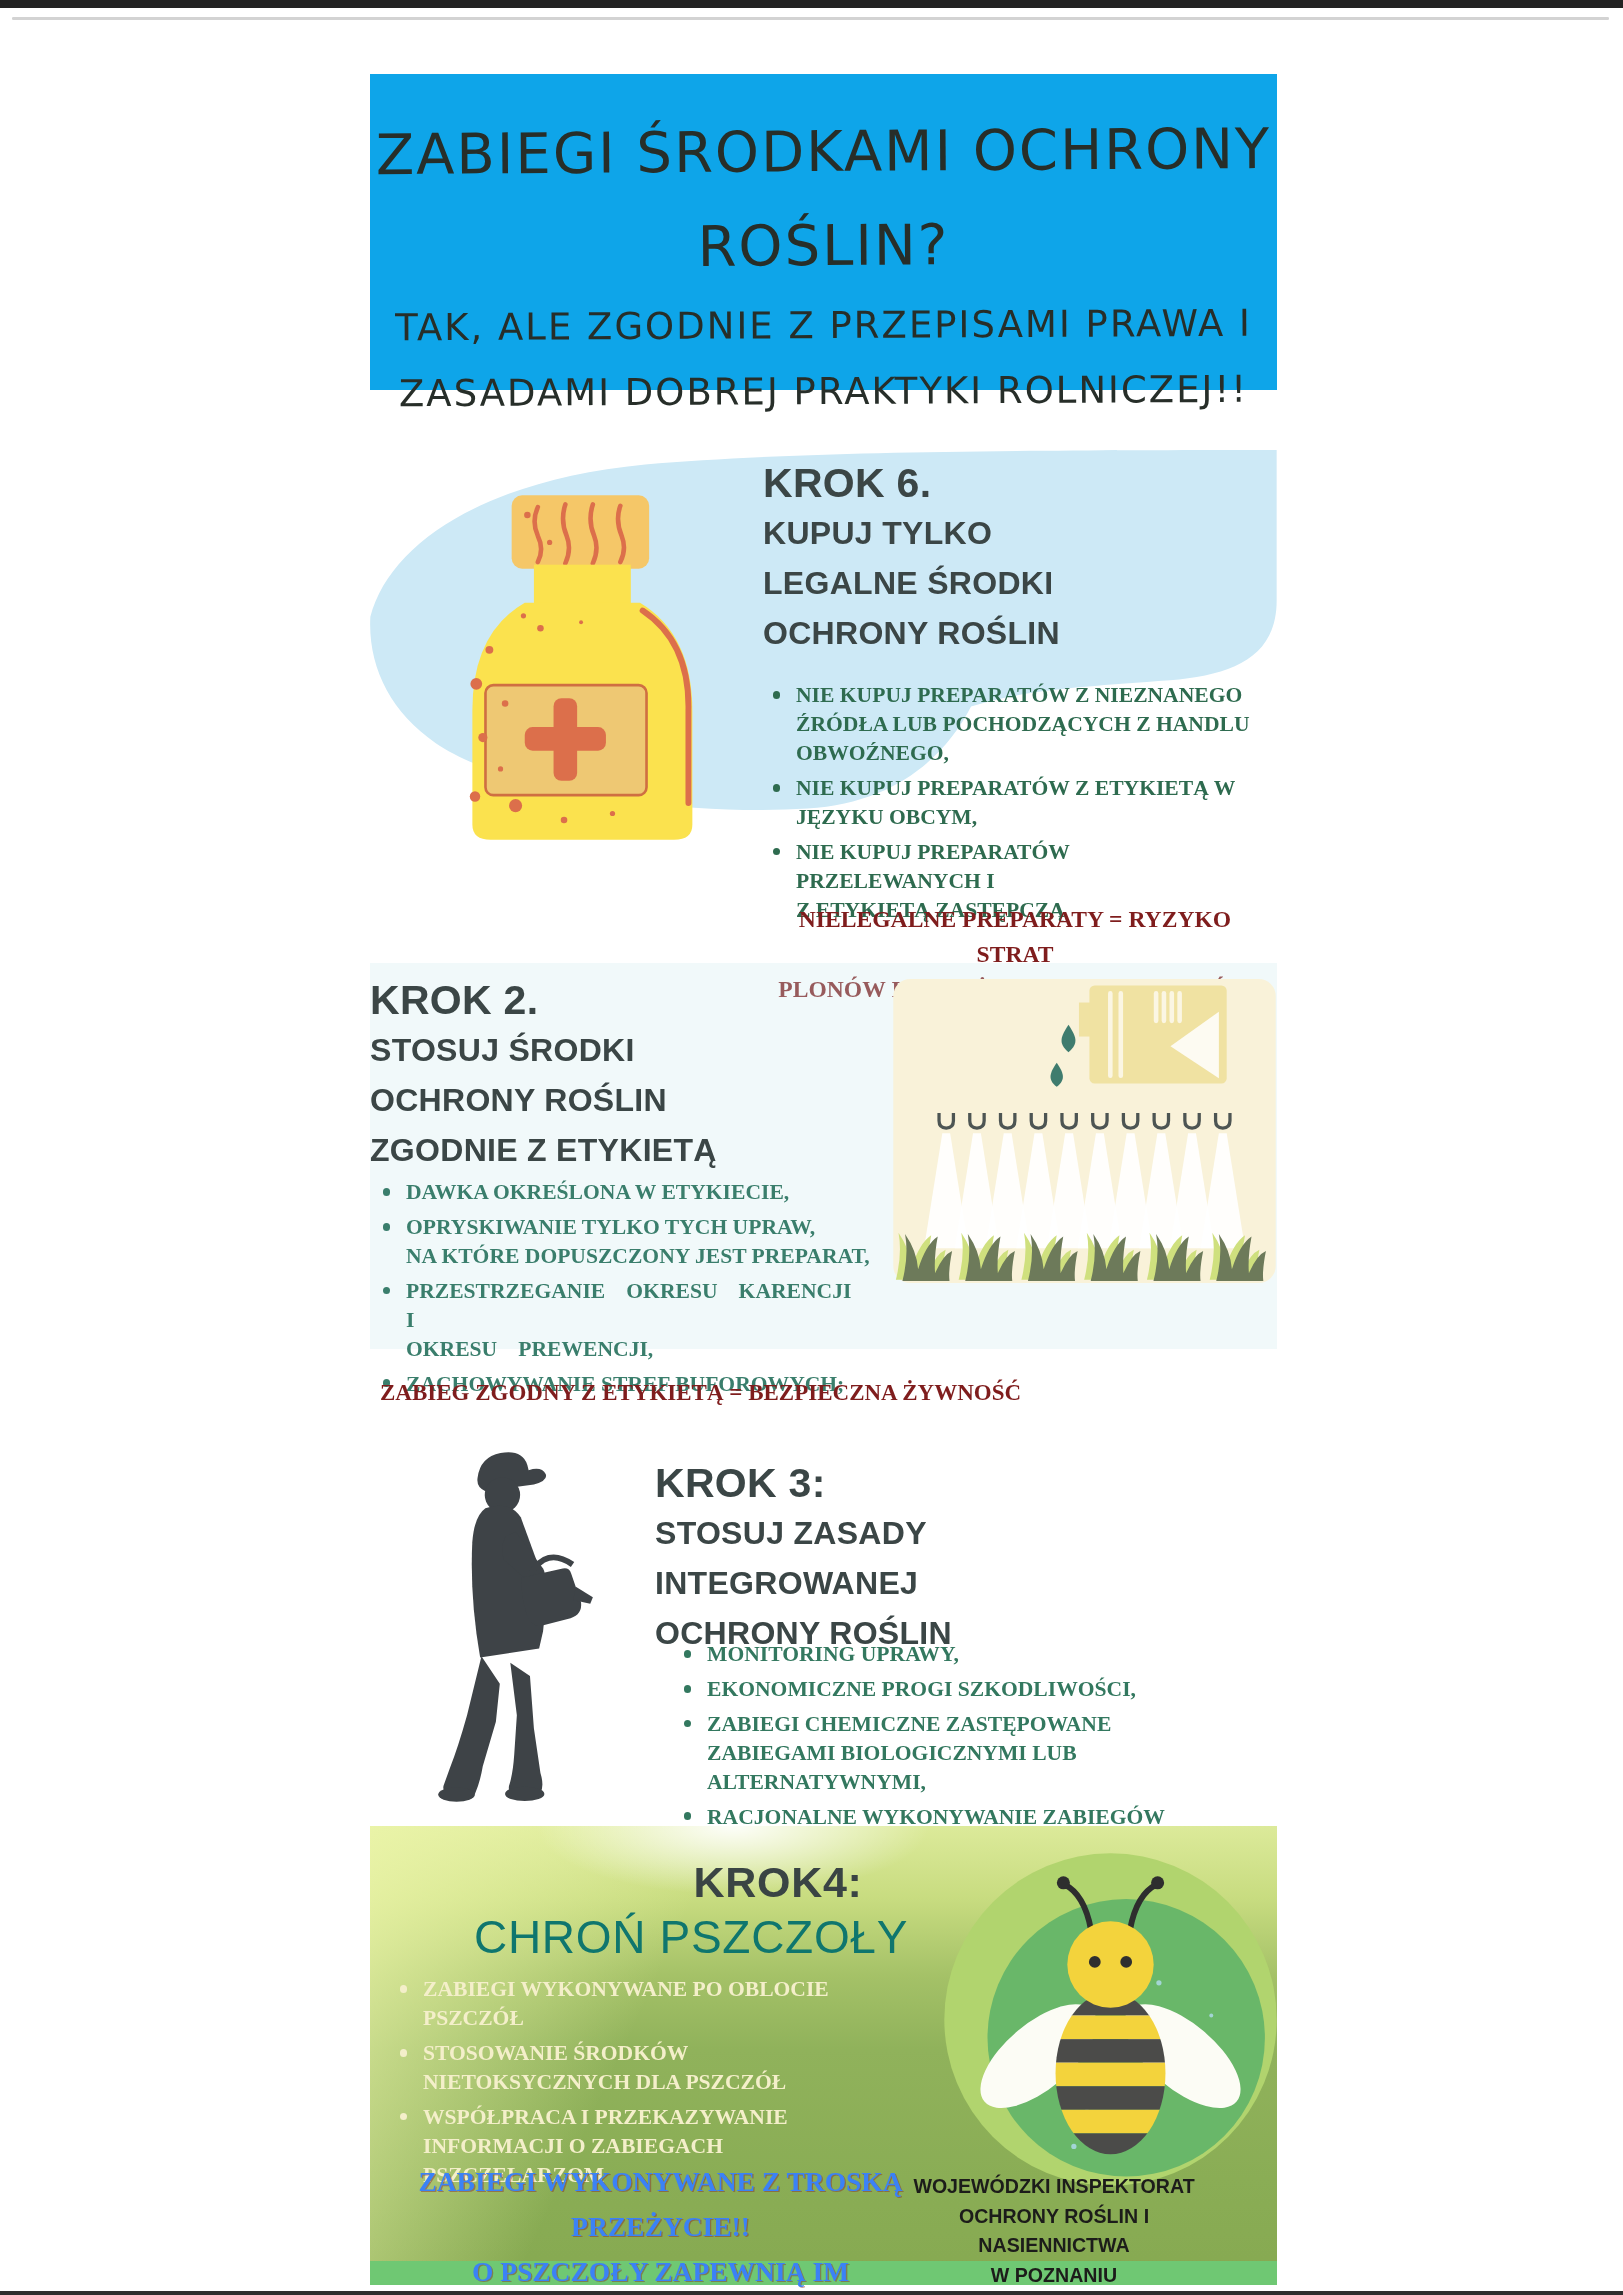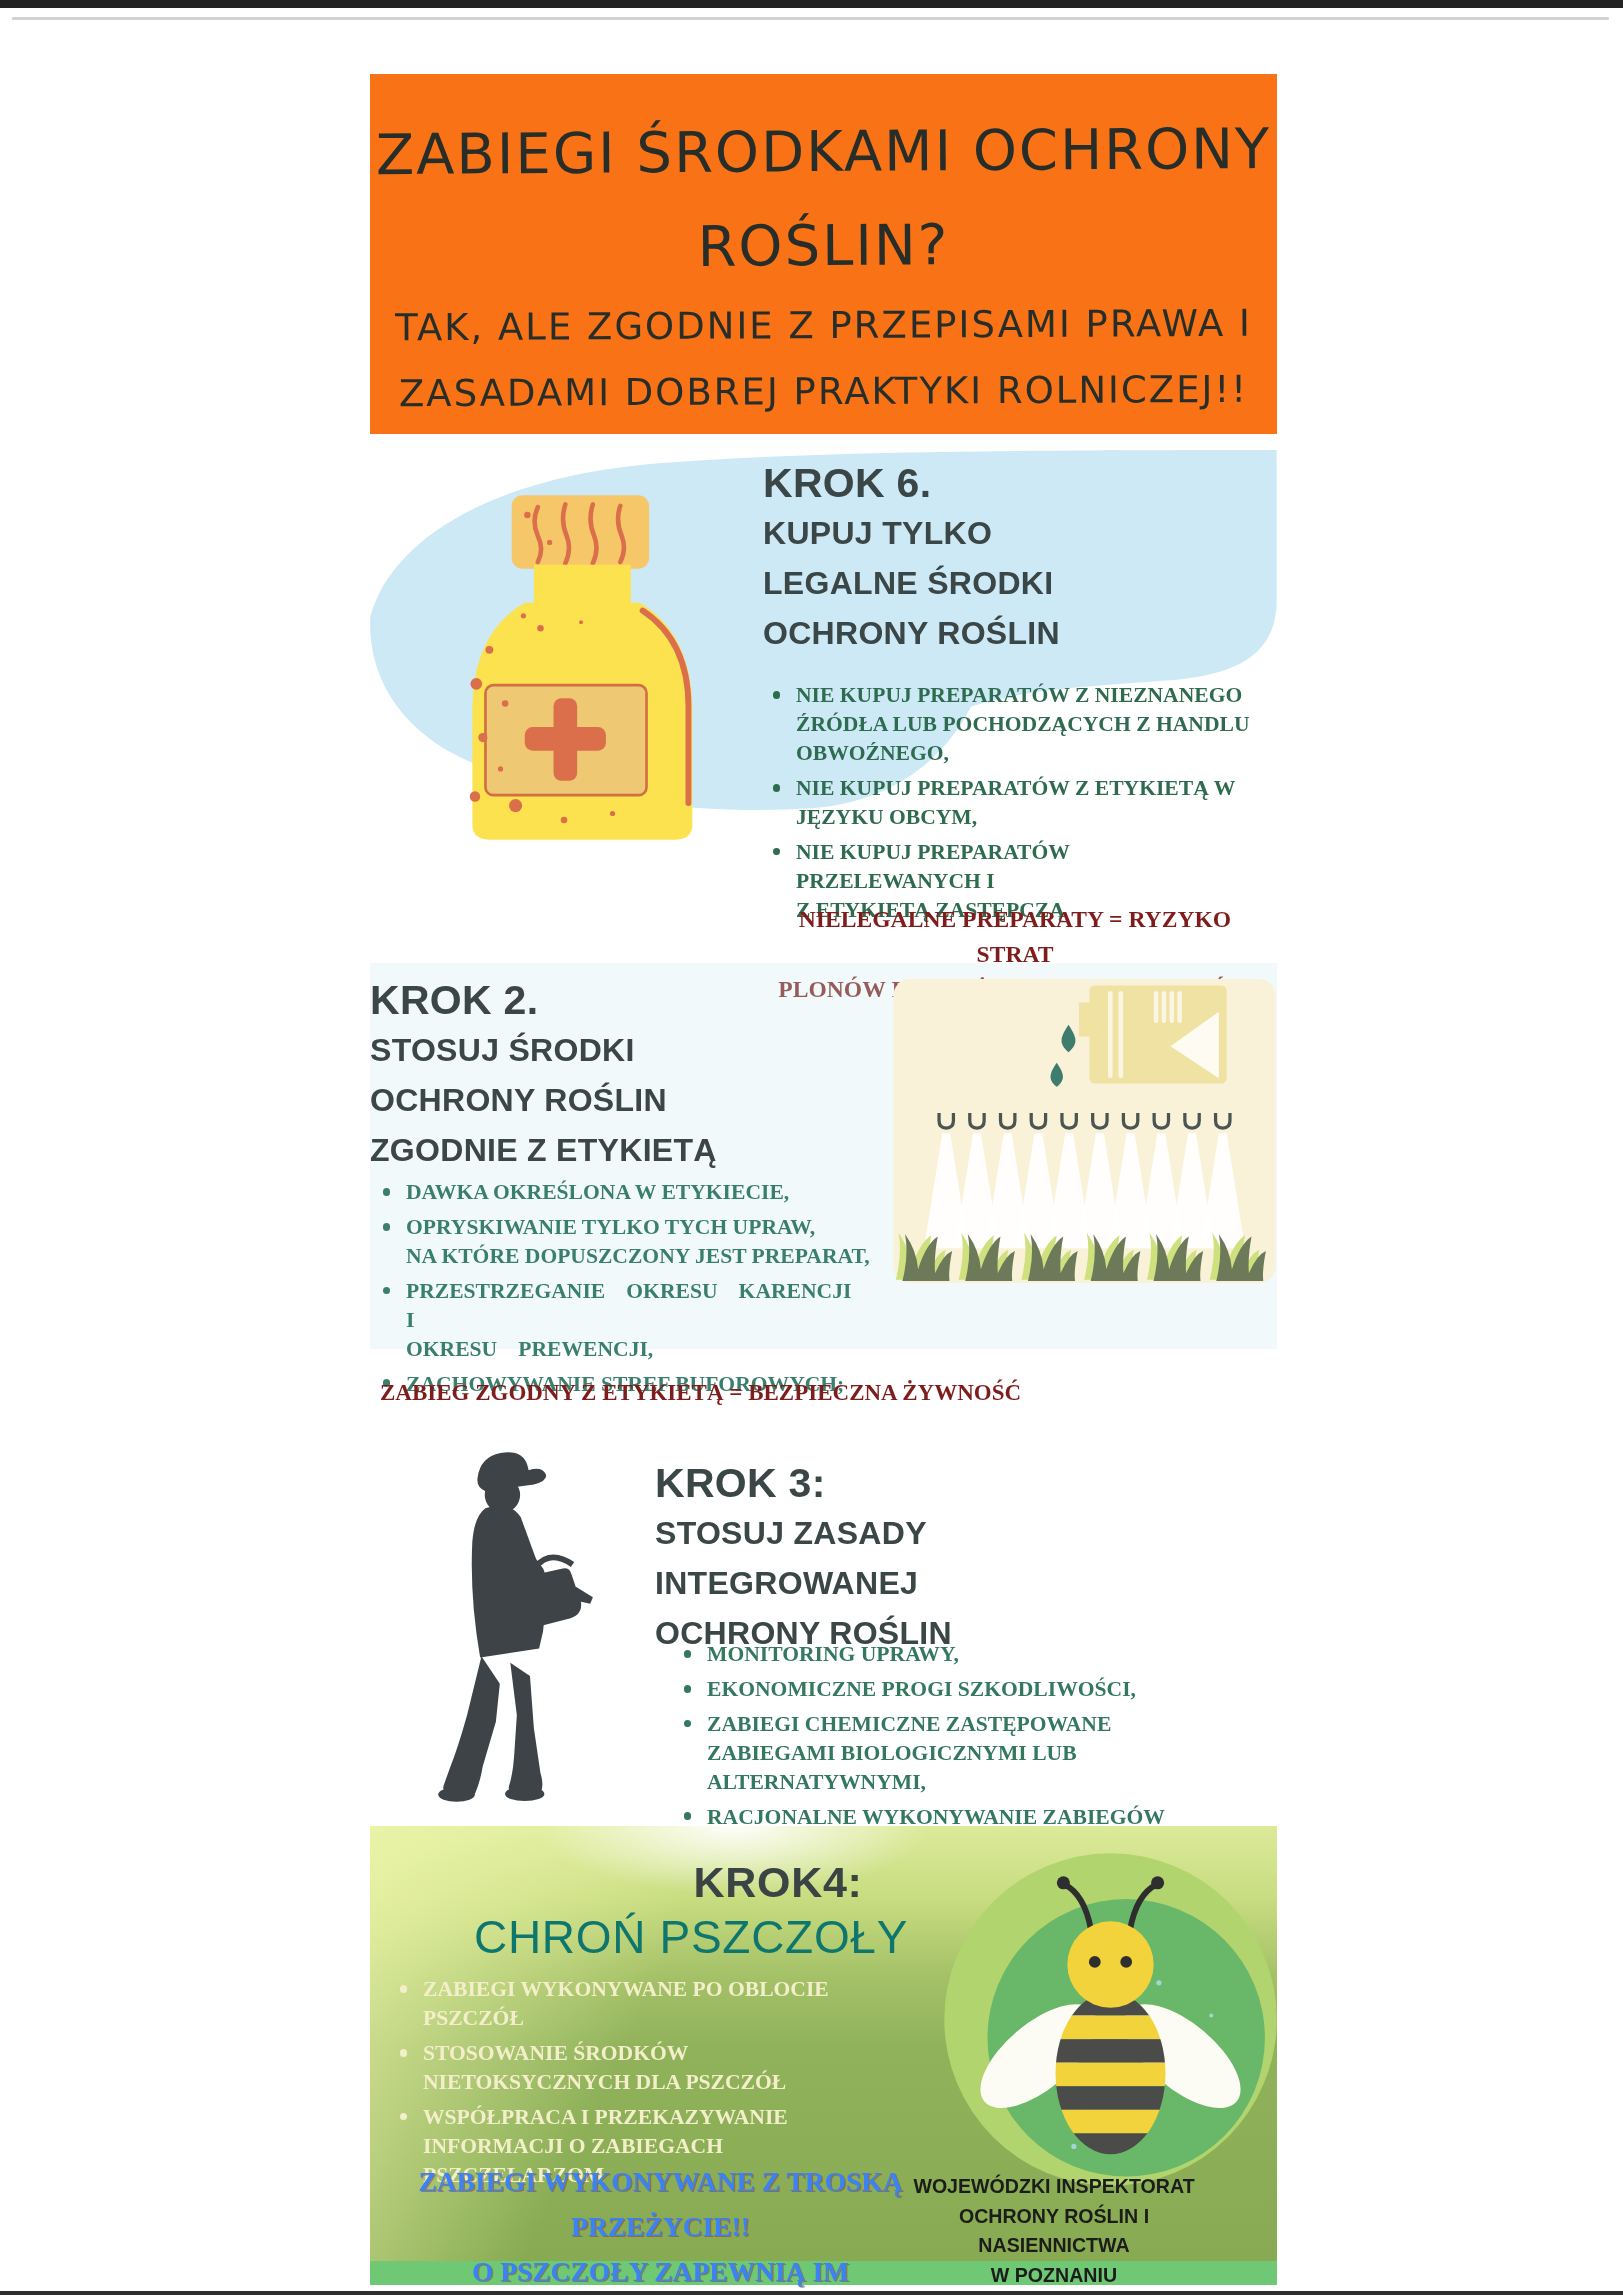--- a/index.html
+++ b/index.html
@@ -13,7 +13,7 @@
   .edge-bar-bottom{left:0;top:2291px;width:1623px;height:4.6px;background:#2e2e2e;z-index:40;}
 
   
-  .banner{left:370px;top:74px;width:907px;height:360px;background:#f97316;}
+  .banner{left:370px;top:74px;width:907px;height:316px;background:#0ea5e9;}
   .hand{font-family:"DejaVu Sans",sans-serif;color:#272e29;letter-spacing:2px;font-weight:400;}
   .banner-title{left:0;width:907px;text-align:center;font-size:56px;transform:rotate(-.4deg);}
   .banner-sub{left:0;width:907px;text-align:center;font-size:37px;transform:rotate(-.3deg);}

